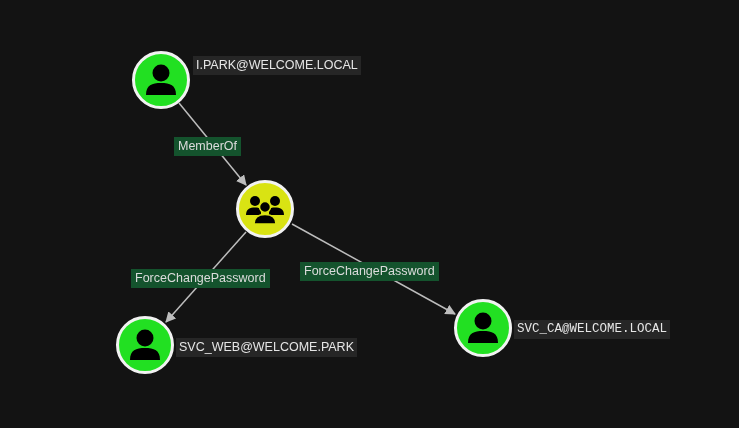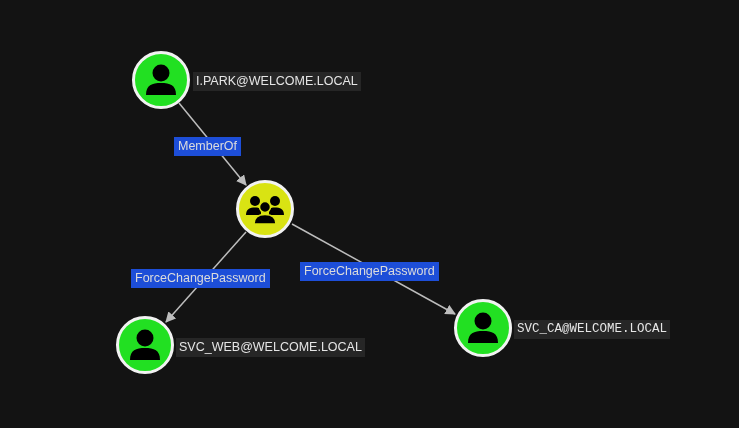--- a/index.html
+++ b/index.html
@@ -88,7 +88,7 @@
       <path d="M11,41 C11,31 17,29 26,29 C35,29 41,31 41,41 Z" fill="#000"></path>
     </svg>
   </div>
-  <div class="node-label" style="left:193px; top:72px;">I.PARK@WELCOME.LOCAL</div>
+  <div class="node-label" style="left:193px; top:56px;">I.PARK@WELCOME.LOCAL</div>
 
   <div class="node" style="left:236px; top:180px; background:#d9e313;">
     <svg viewBox="0 0 52 52">

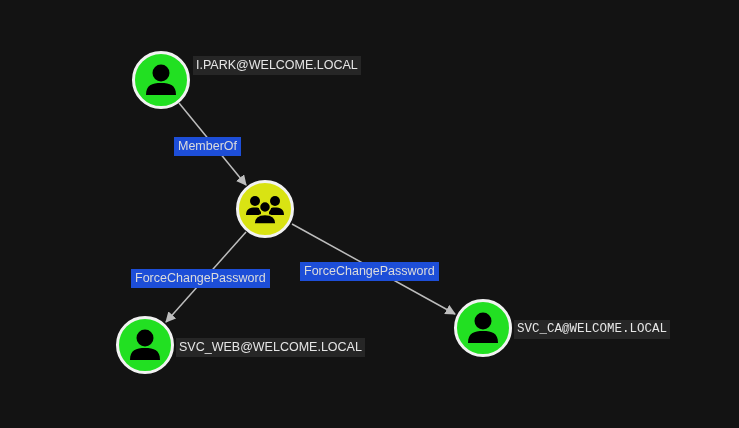--- a/index.html
+++ b/index.html
@@ -52,7 +52,7 @@
       height: 19px;
       line-height: 19px;
       padding: 0 4px;
-      background: #1d4ed8;
+      background: #14532d;
       color: #dcdcdc;
       font-size: 12.5px;
       white-space: nowrap;

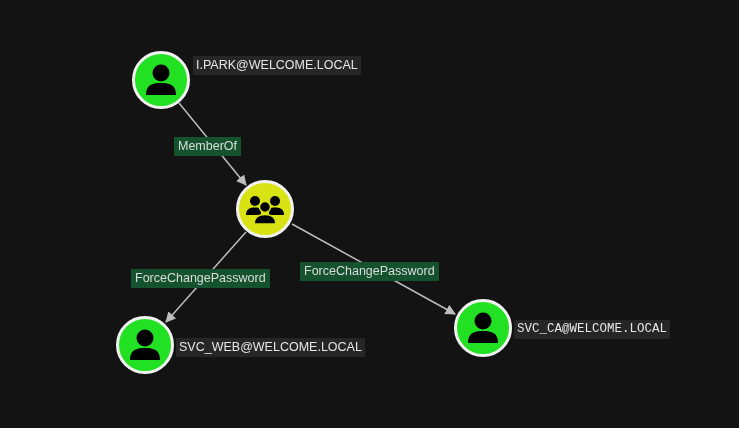--- a/index.html
+++ b/index.html
@@ -107,7 +107,7 @@
       <path d="M11,41 C11,31 17,29 26,29 C35,29 41,31 41,41 Z" fill="#000"></path>
     </svg>
   </div>
-  <div class="node-label" style="left:176px; top:338px;">SVC_WEB@WELCOME.LOCAL</div>
+  <div class="node-label" style="left:176px; top:338px;">SVC_WEB@WELCOME.PARK</div>
 
   <div class="node" style="left:454px; top:299px; background:#22e022;">
     <svg viewBox="0 0 52 52">

